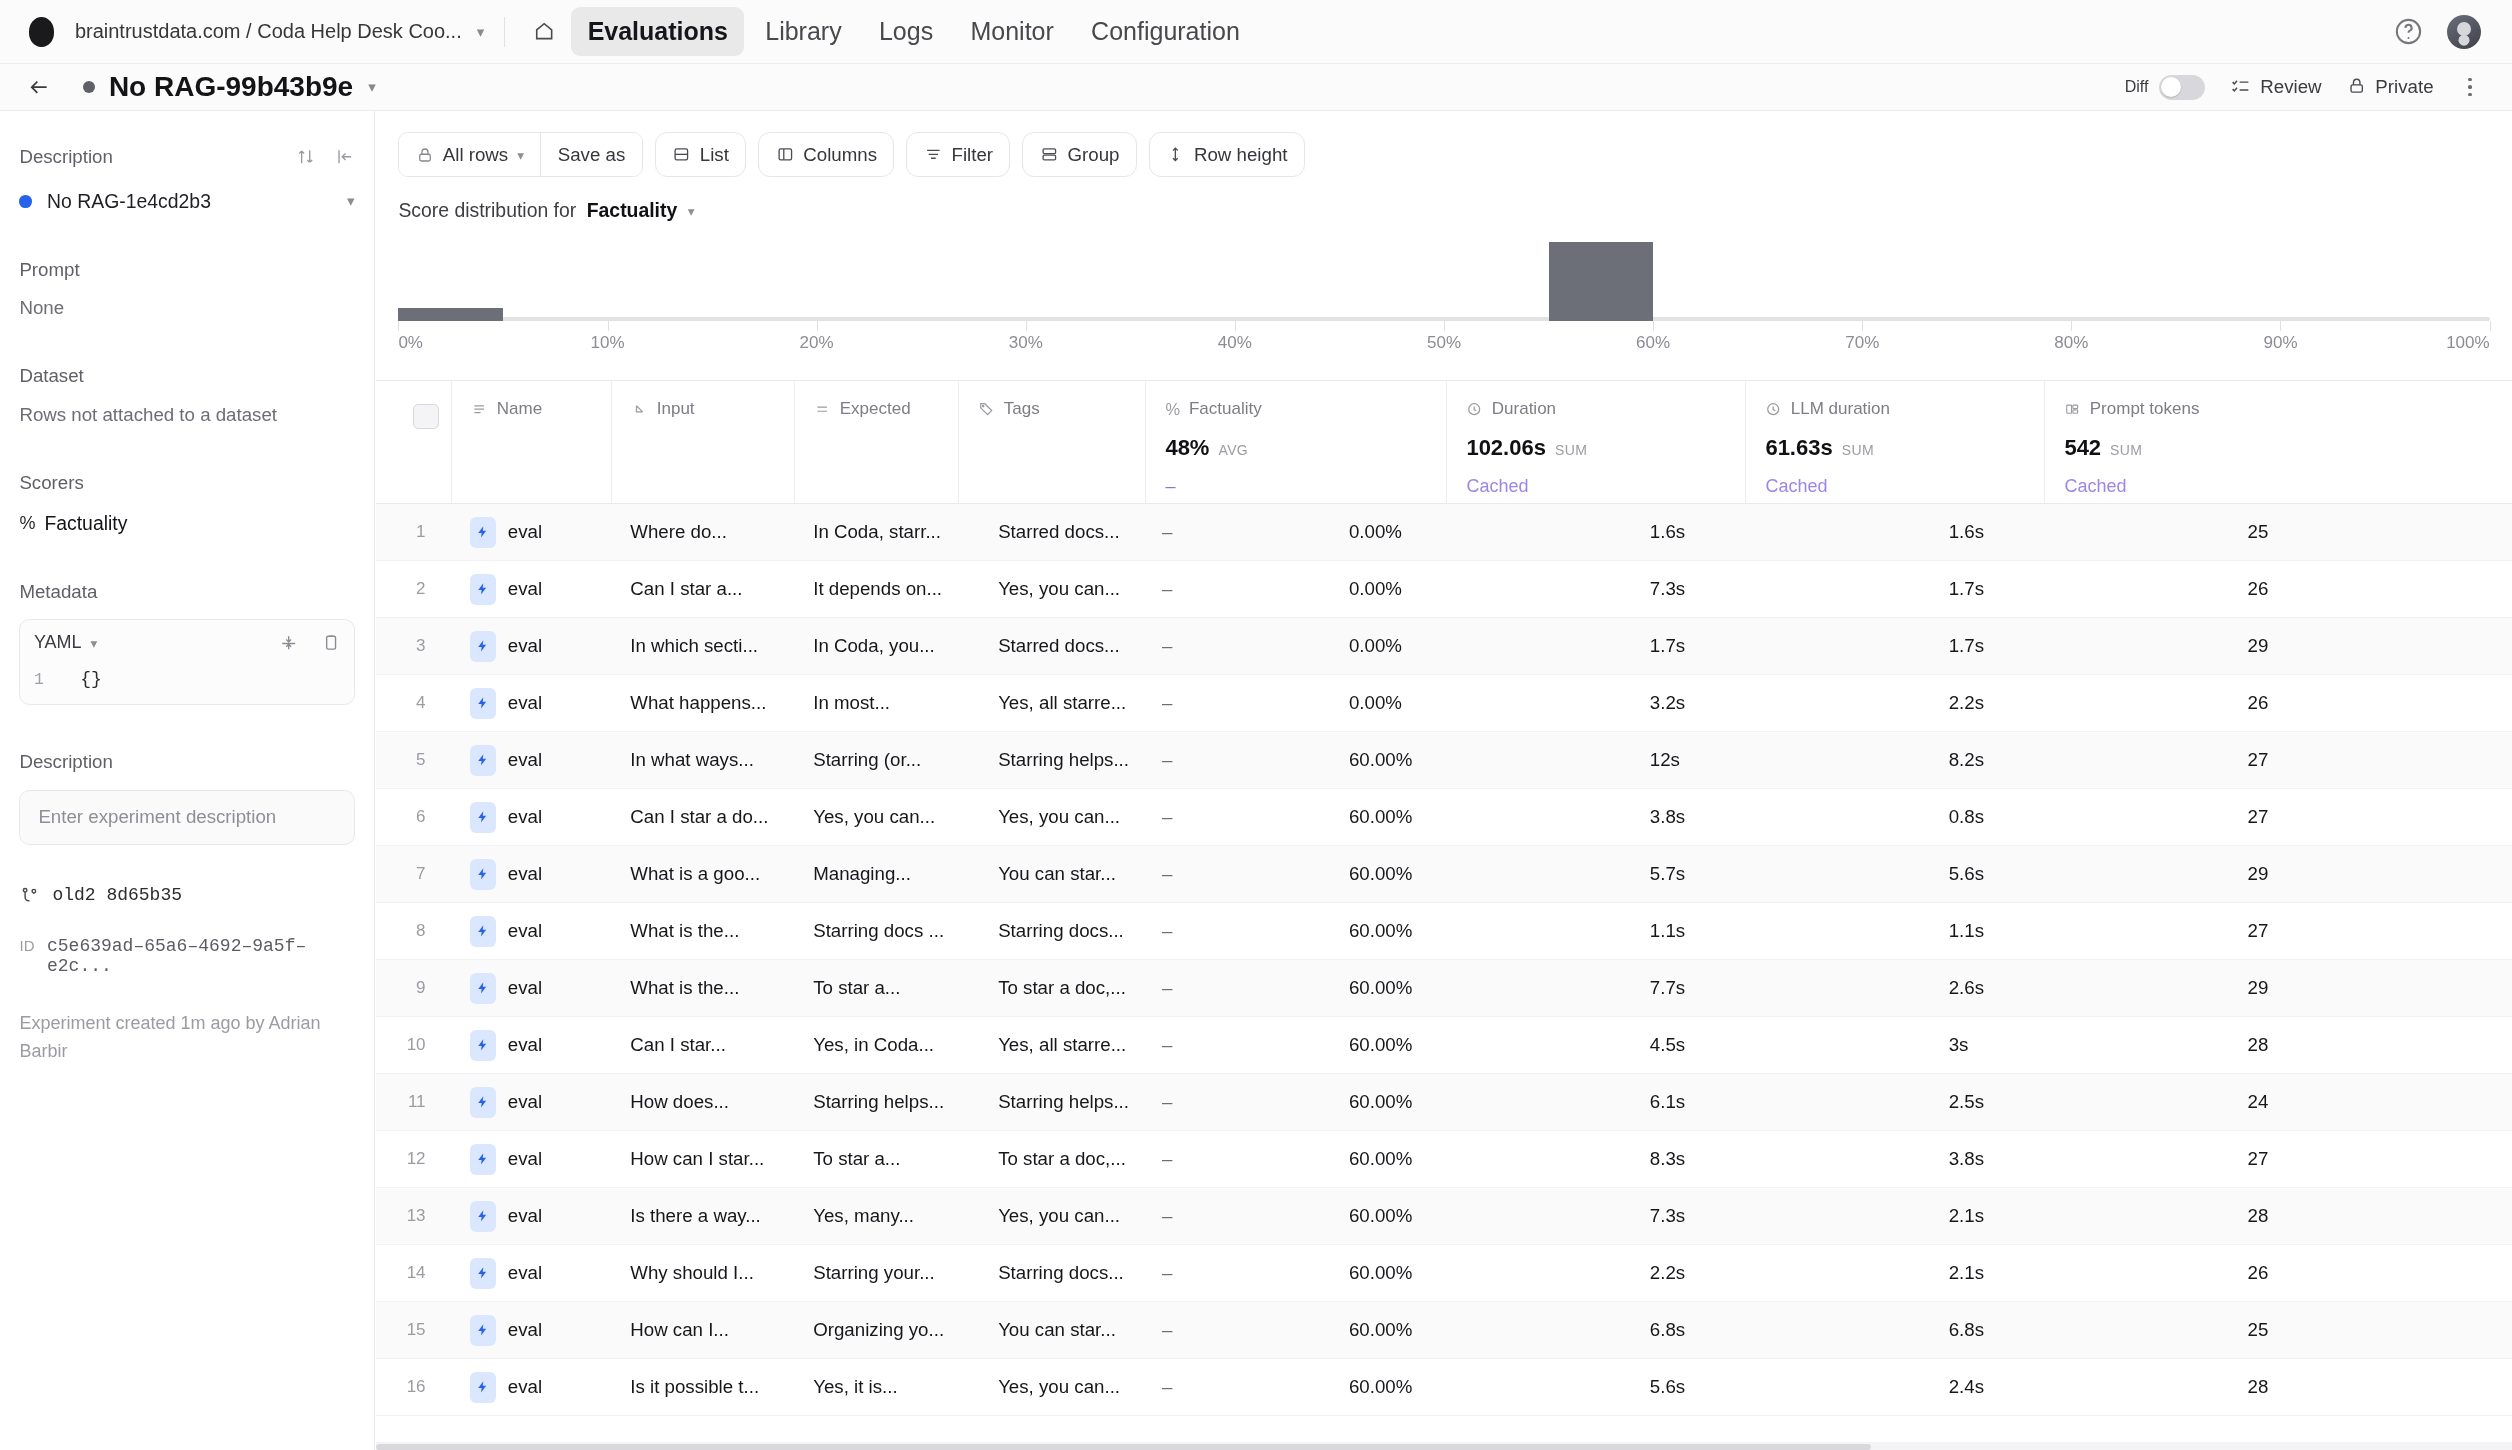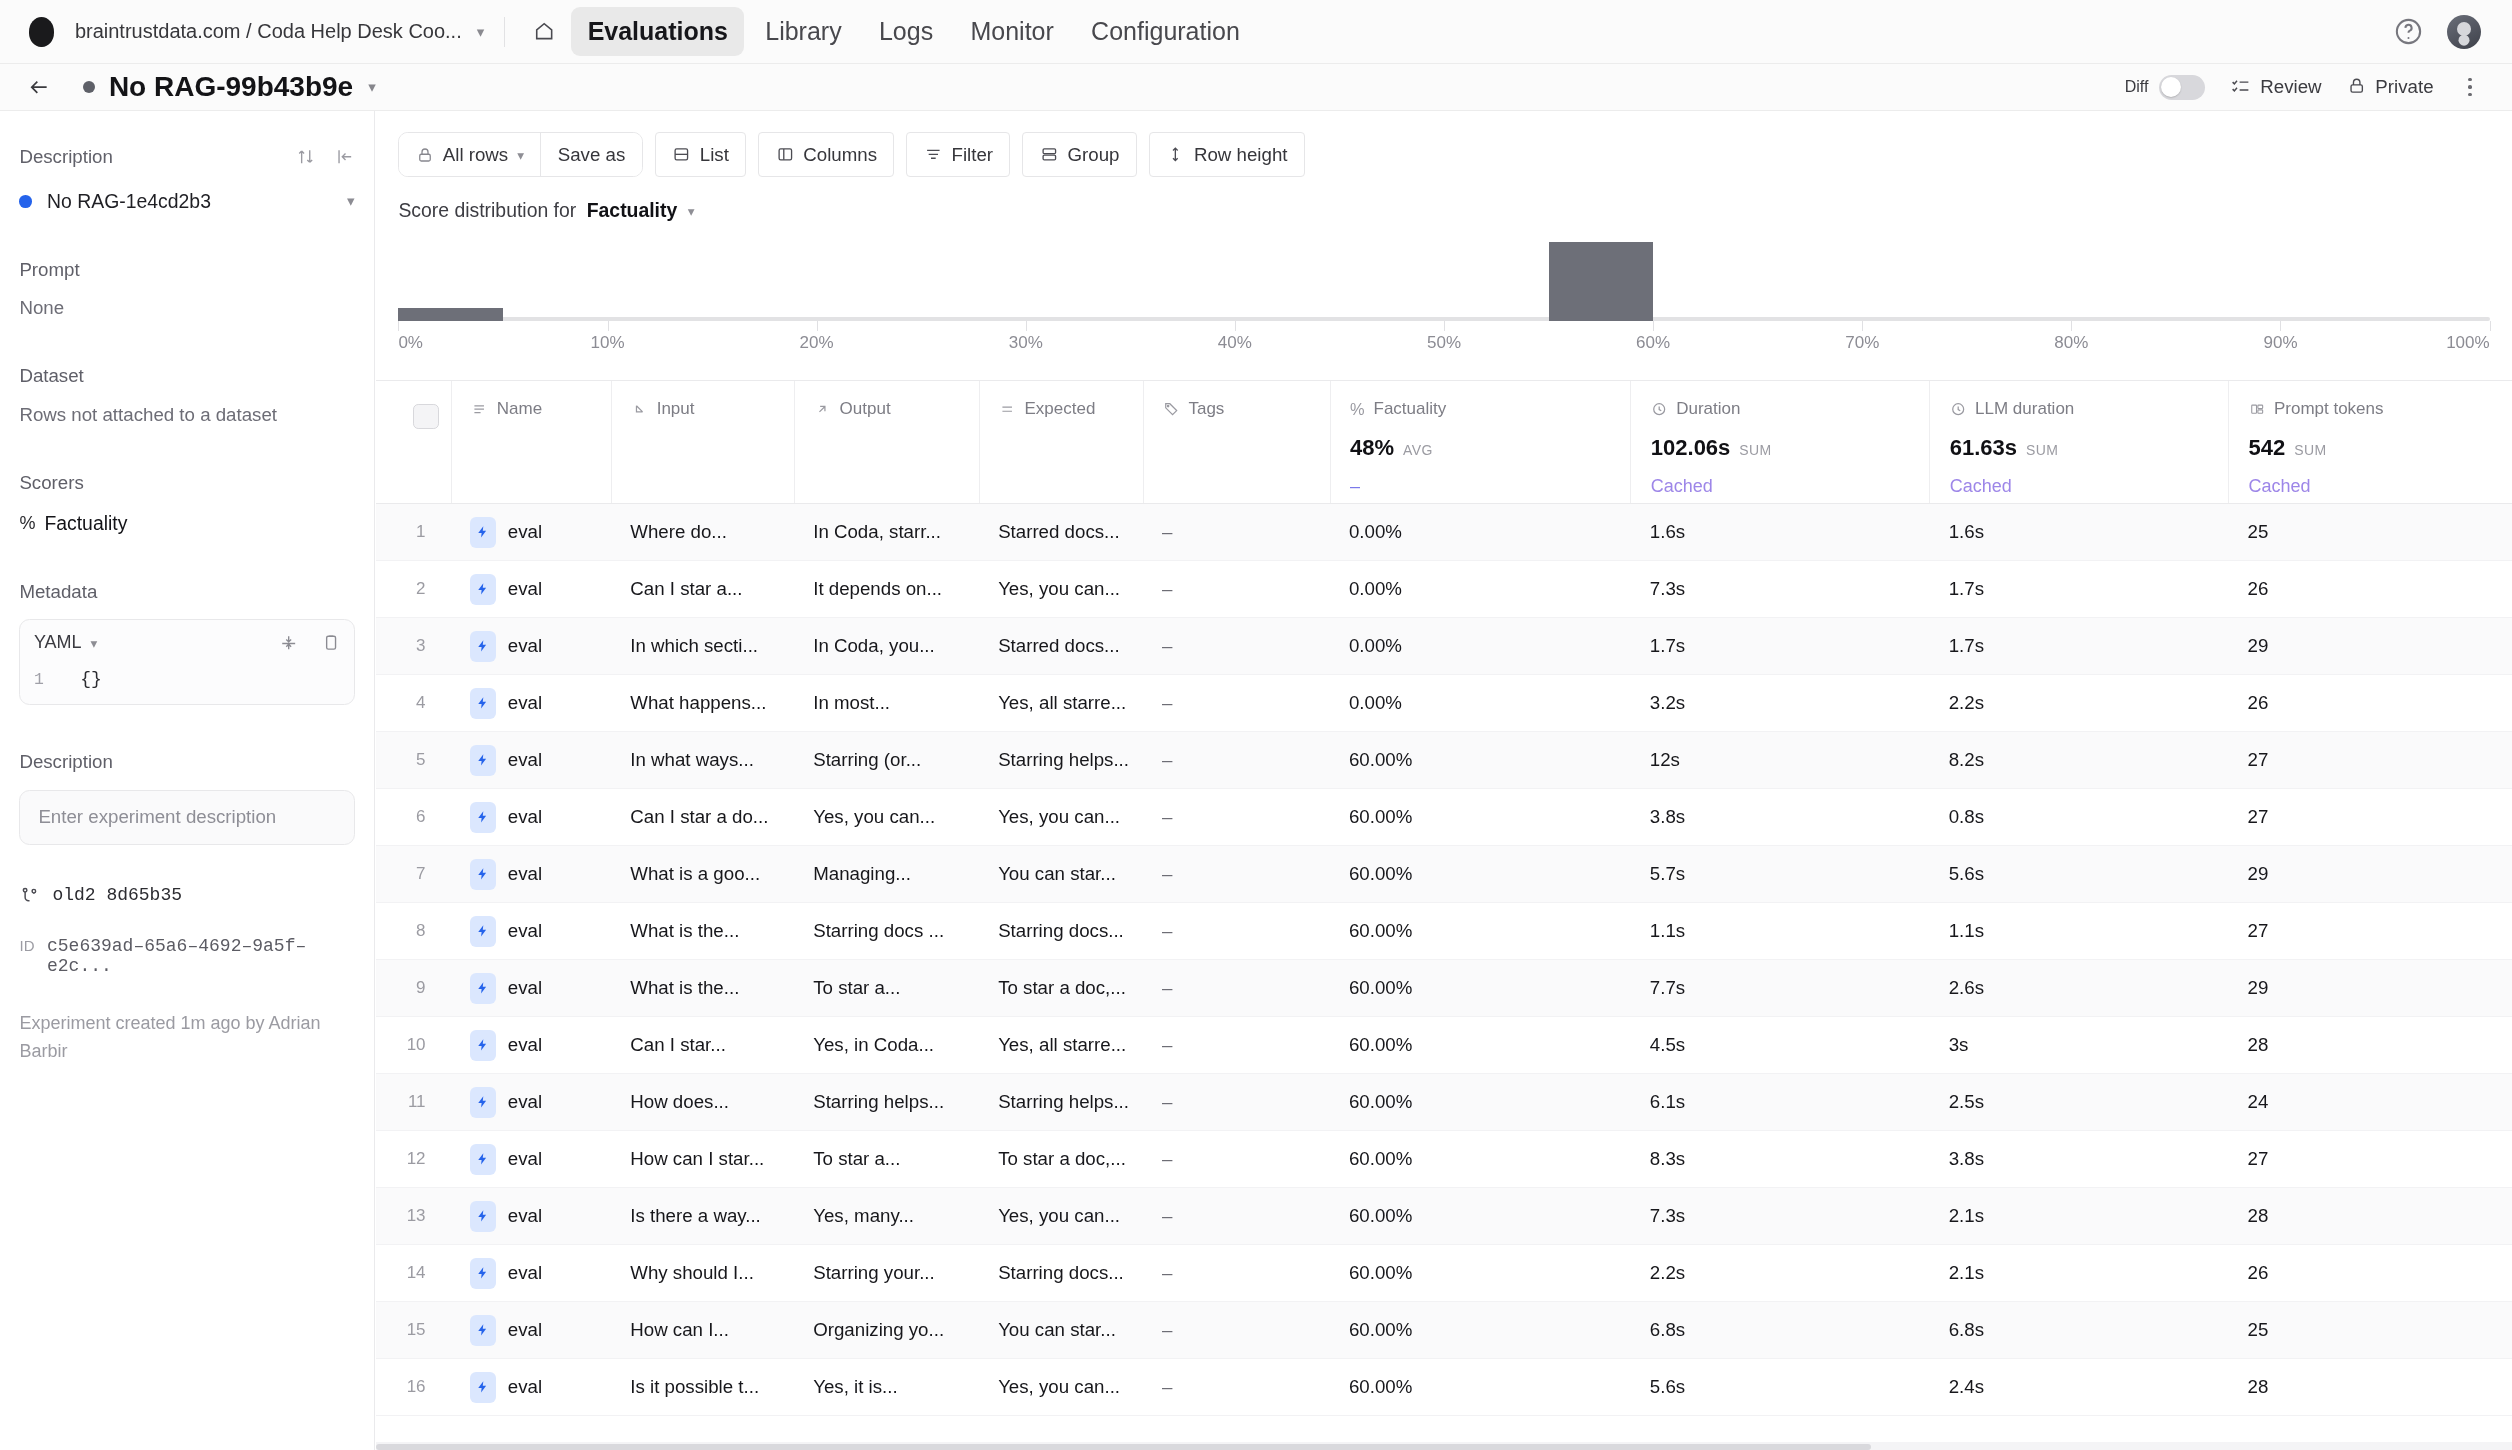--- a/index.html
+++ b/index.html
@@ -126,7 +126,7 @@
     padding: 10.5px 16.4px; background:#fff; white-space: nowrap;
   }
   .tb-group .tb-btn + .tb-btn { border-left: 0.7px solid #e6e6e8; }
-  .tb-single { border:0.7px solid #e6e6e8; border-radius: 4px; }
+  .tb-single { border:0.7px solid #e6e6e8; border-radius: 12px; }
   .tb-caret { color:#8e8e95; font-size:13.5px; }
 
   .dist-head { display:flex; align-items:center; gap: 10.5px; padding: 22.4px 22.4px 0 22.4px; font-size: 19.4px; color:#3d3d43; }

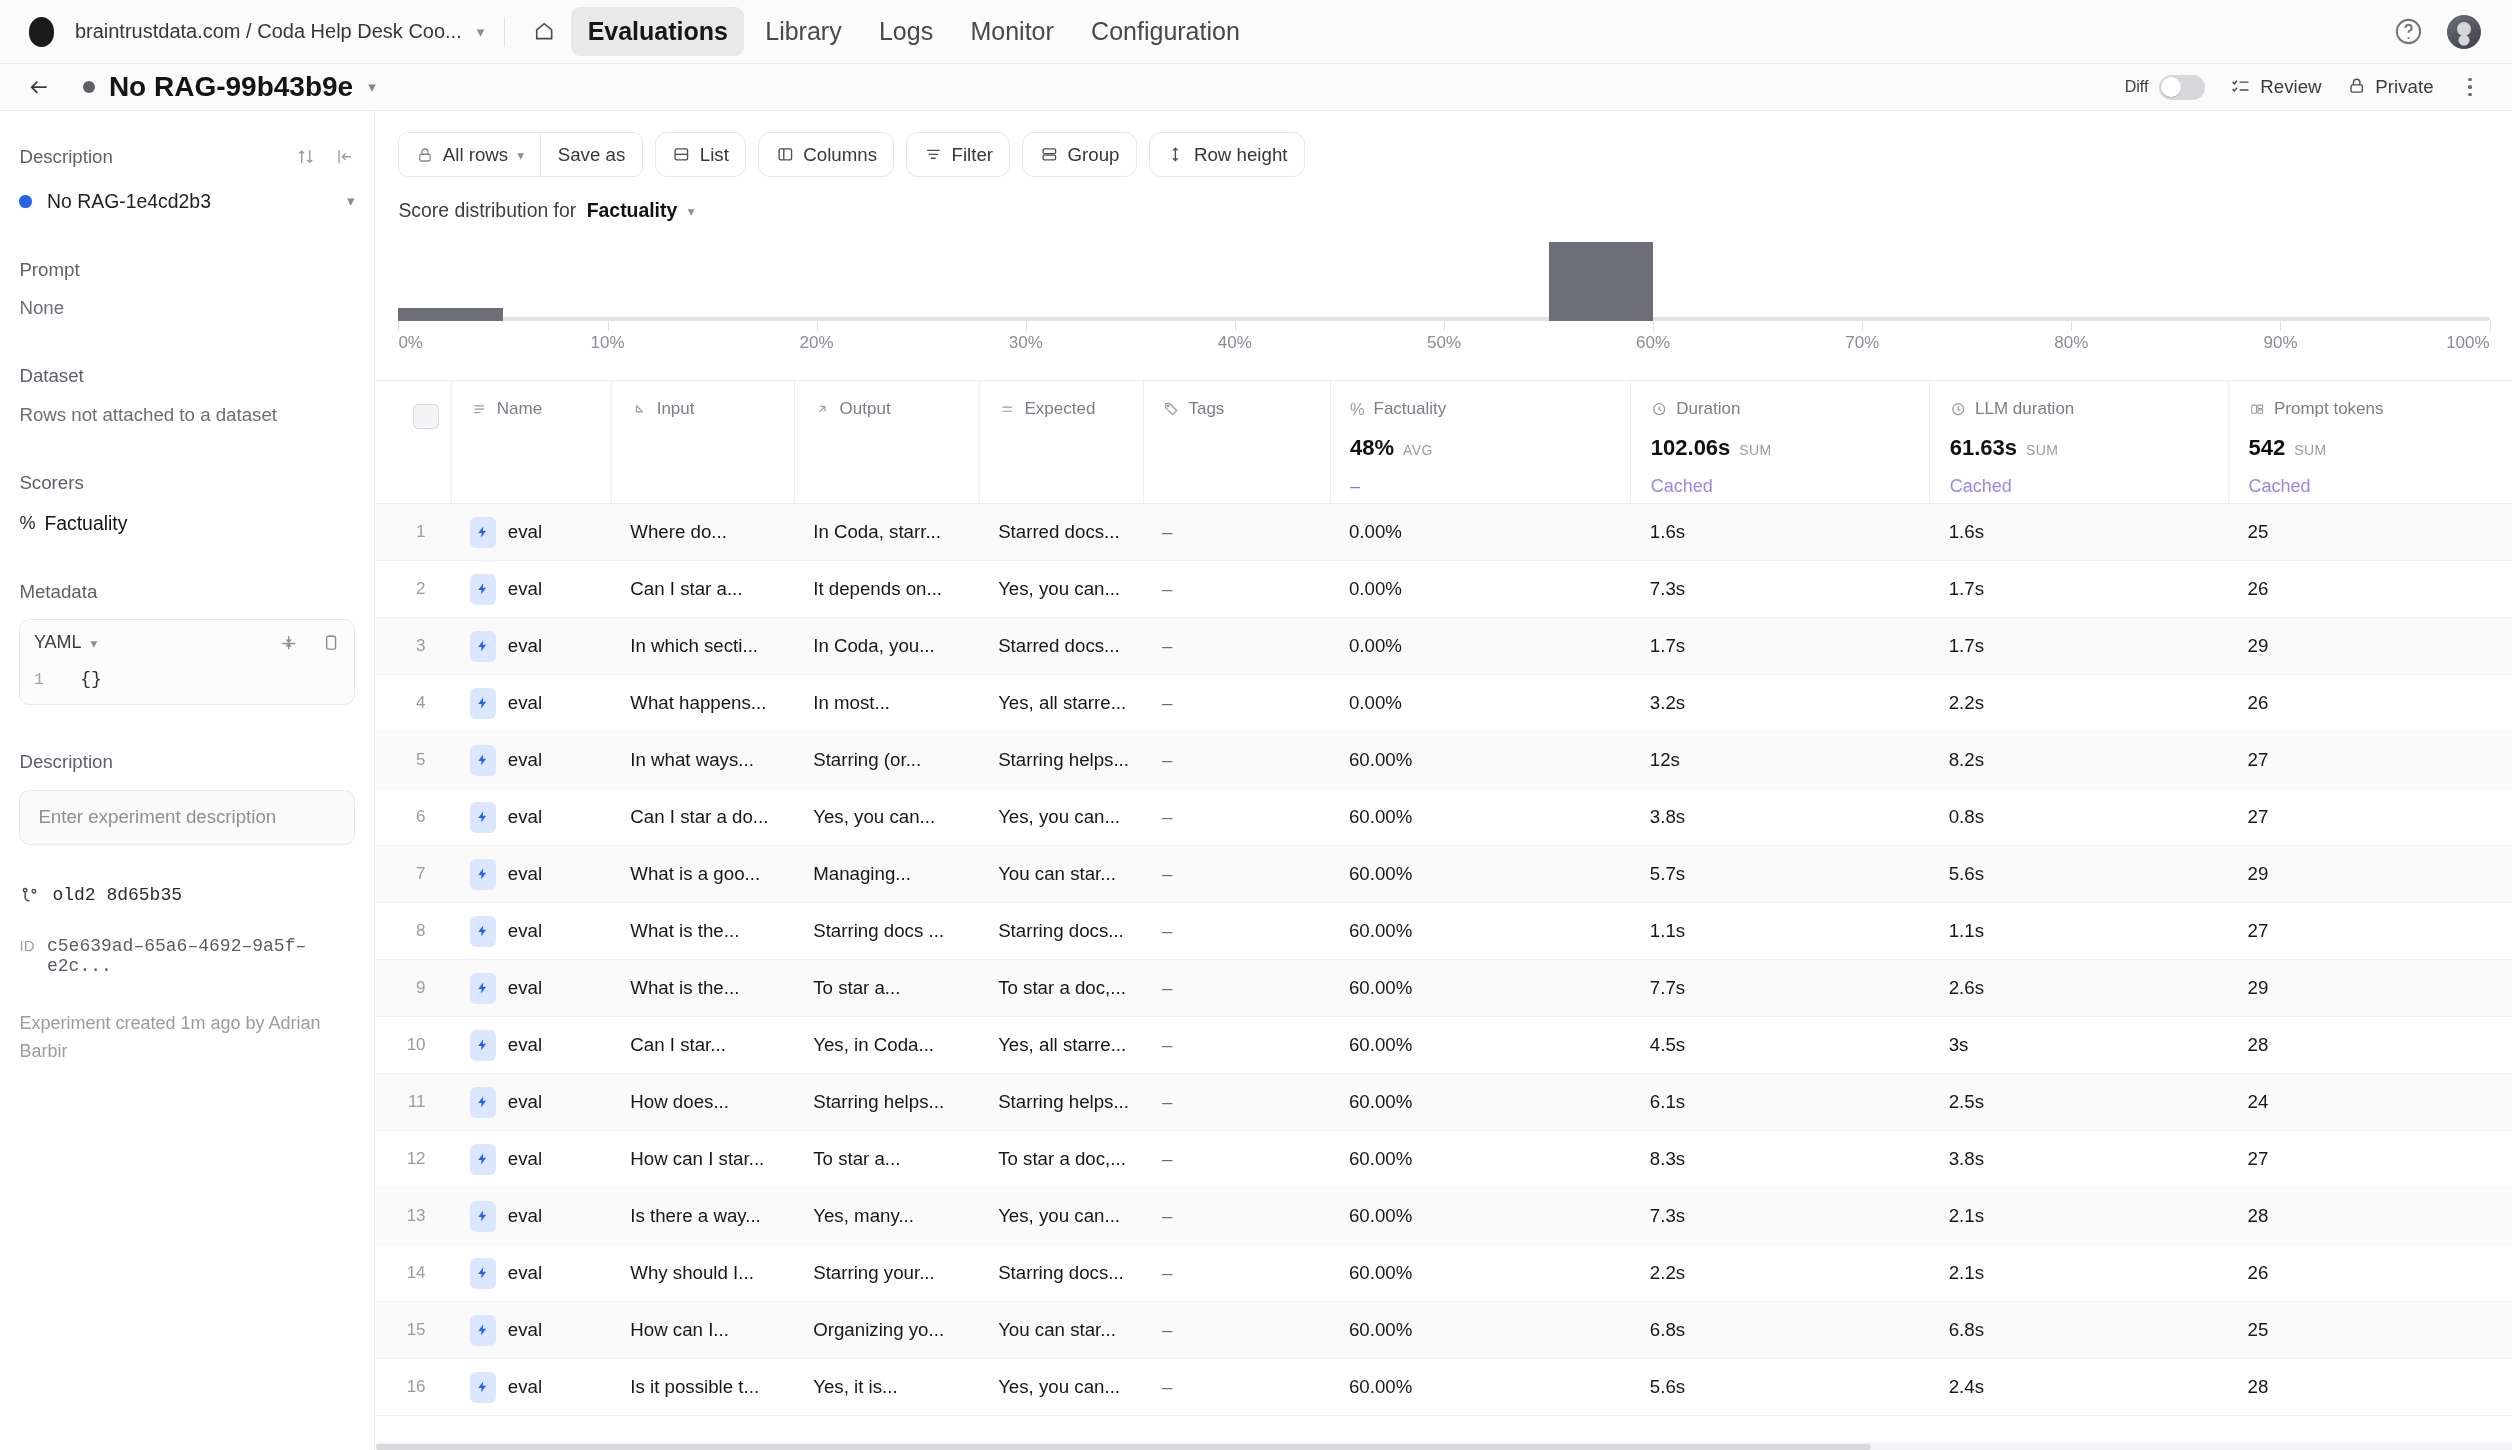--- a/index.html
+++ b/index.html
@@ -436,14 +436,6 @@
           <span>Input</span>
         </div>
       </div>
-      <div class="th c-out">
-        <div class="th-top">
-          <svg width="16.4" height="16.4" viewBox="0 0 24 24" fill="none" stroke="#9a9aa1" stroke-width="1.8">
-              <path d="M8 16L16 8M9 8h7v7"></path>
-            </svg>
-          <span>Output</span>
-        </div>
-      </div>
       <div class="th c-exp">
         <div class="th-top">
           <svg width="16.4" height="16.4" viewBox="0 0 24 24" fill="none" stroke="#9a9aa1" stroke-width="1.8">

